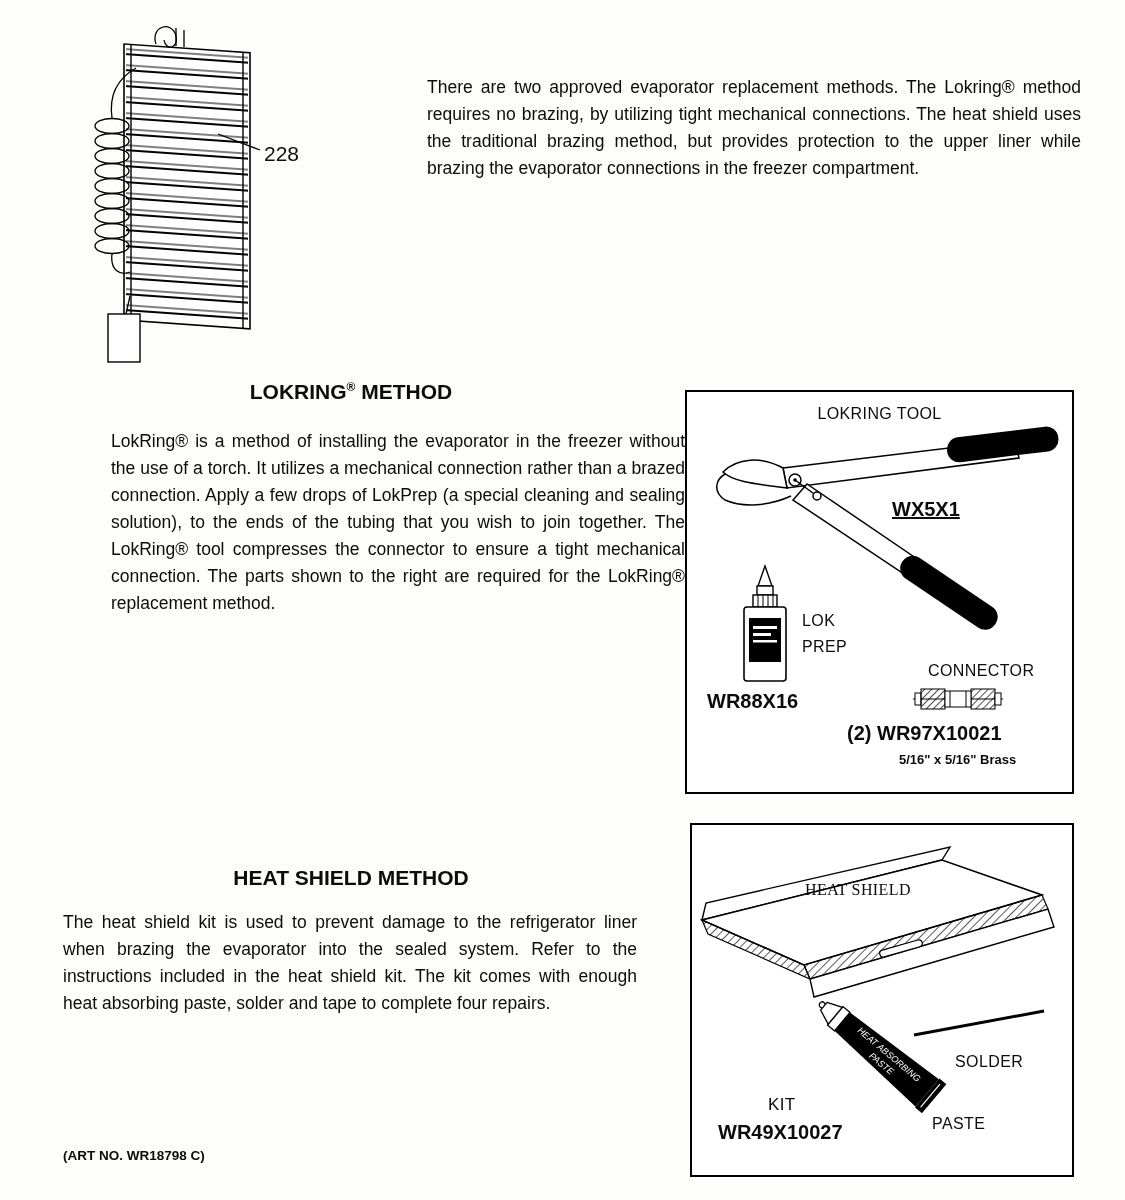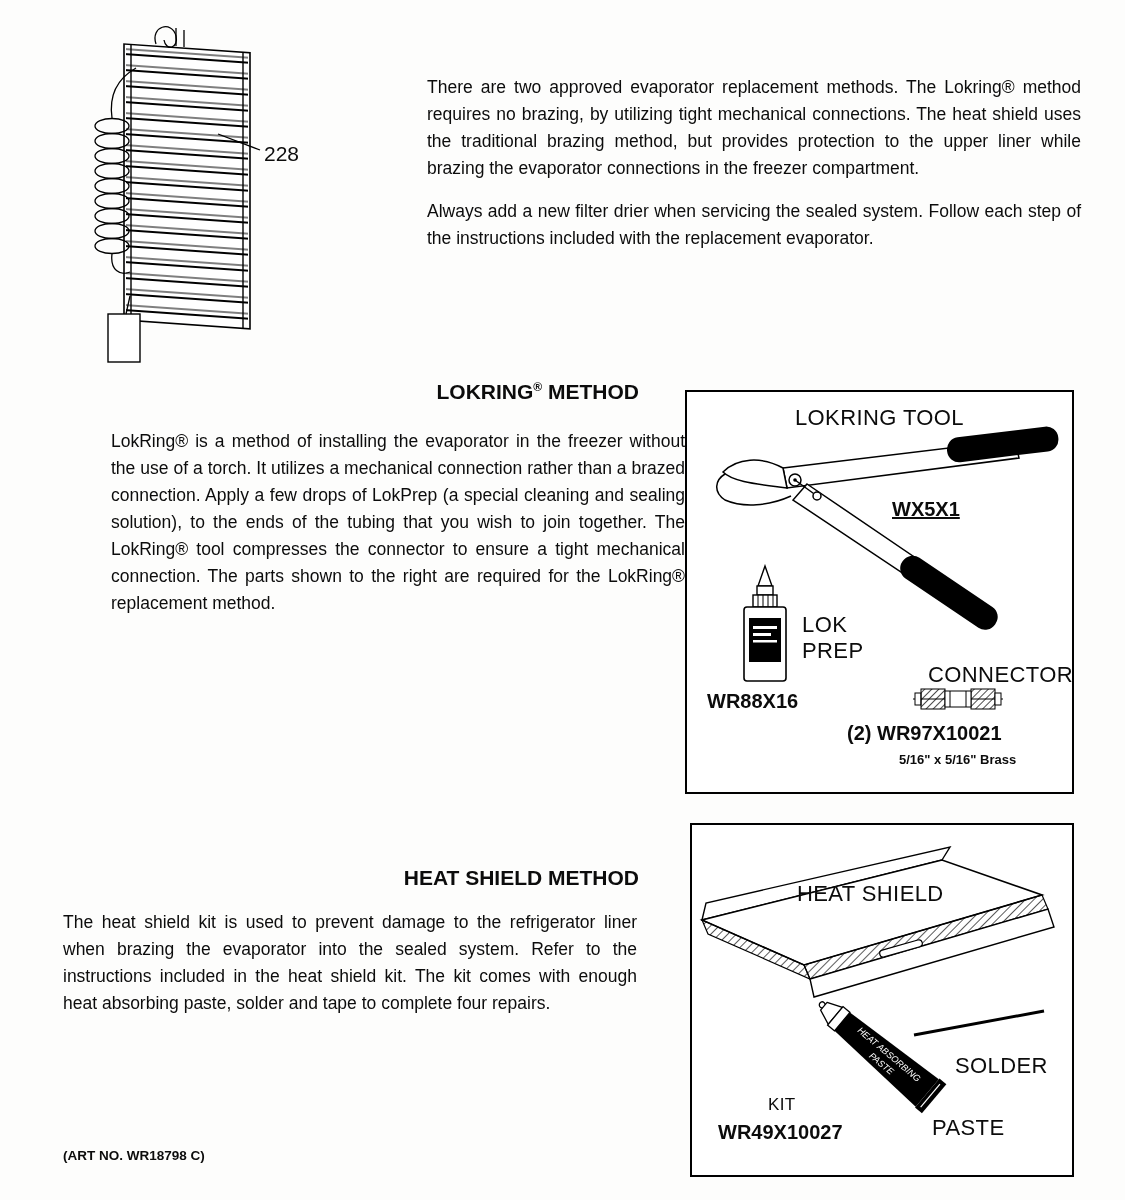--- a/index.html
+++ b/index.html
@@ -91,7 +91,6 @@
 
   <div class="abs" style="left:413px; top:74px; width:654px;margin-left:14px;">
     <p class="para">There are two approved evaporator replacement methods. The Lokring® method requires no brazing, by utilizing tight mechanical connections. The heat shield uses the traditional brazing method, but provides protection to the upper liner while brazing the evaporator connections in the freezer compartment.</p>
-    <p class="para">Always add a new filter drier when servicing the sealed system. Follow each step of the instructions included with the replacement evaporator.</p>
   </div>
 
   <h2 class="abs heading" style="left:63px; top:380px; width:576px;"><span>LOKRING</span><sup>®</sup><span> METHOD</span></h2>

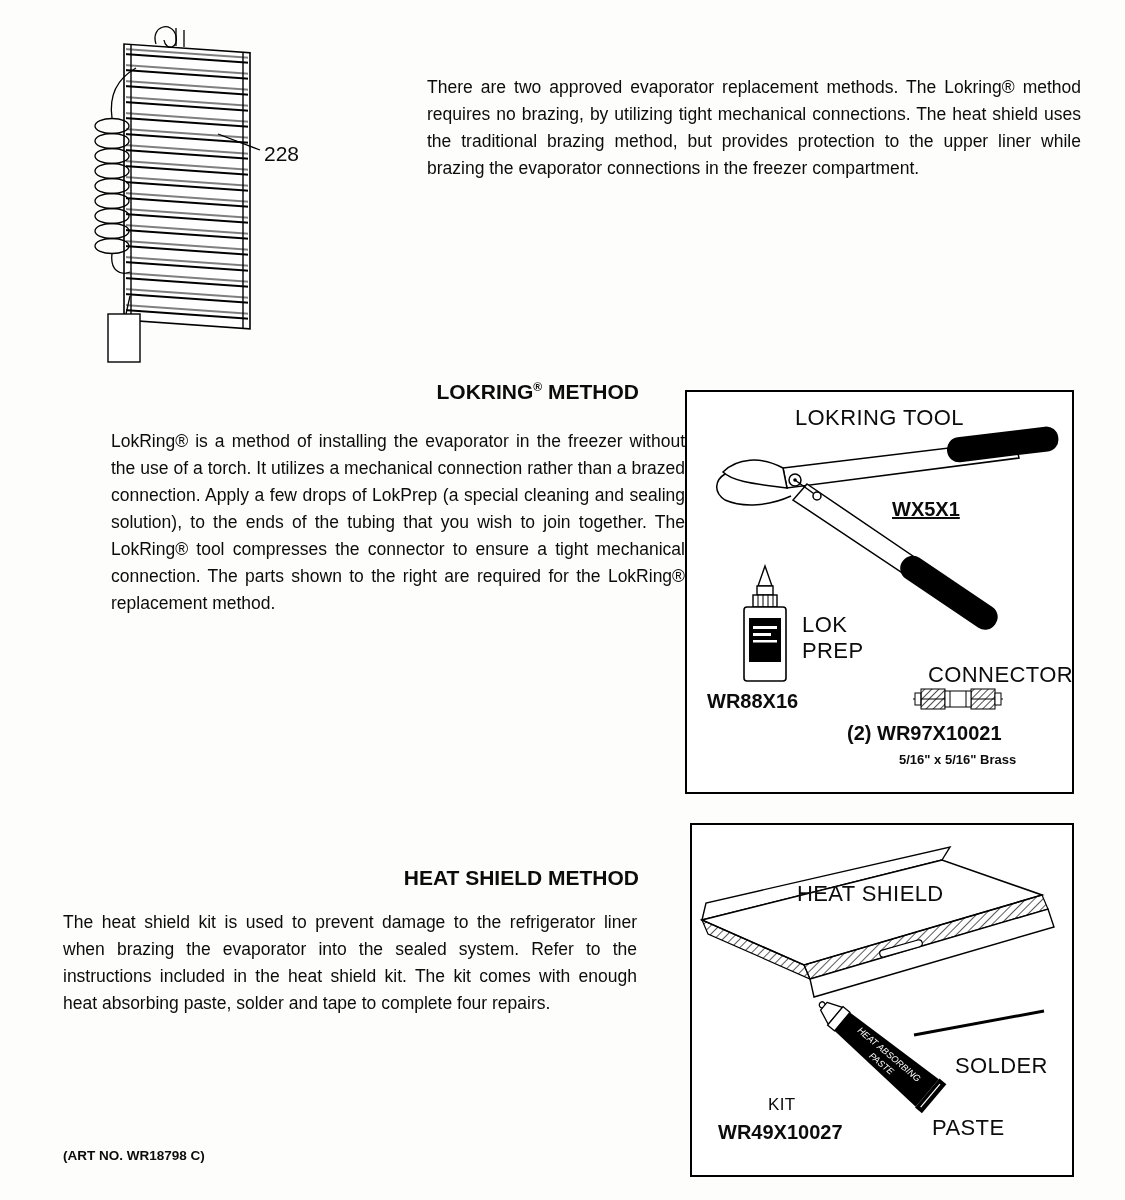--- a/index.html
+++ b/index.html
@@ -21,7 +21,7 @@
   .heading {
     font-size: 21px;
     font-weight: 700;
-    text-align: right;
+    text-align: center;
     margin: 0;
   }
   .heading sup { font-size: 12px; }

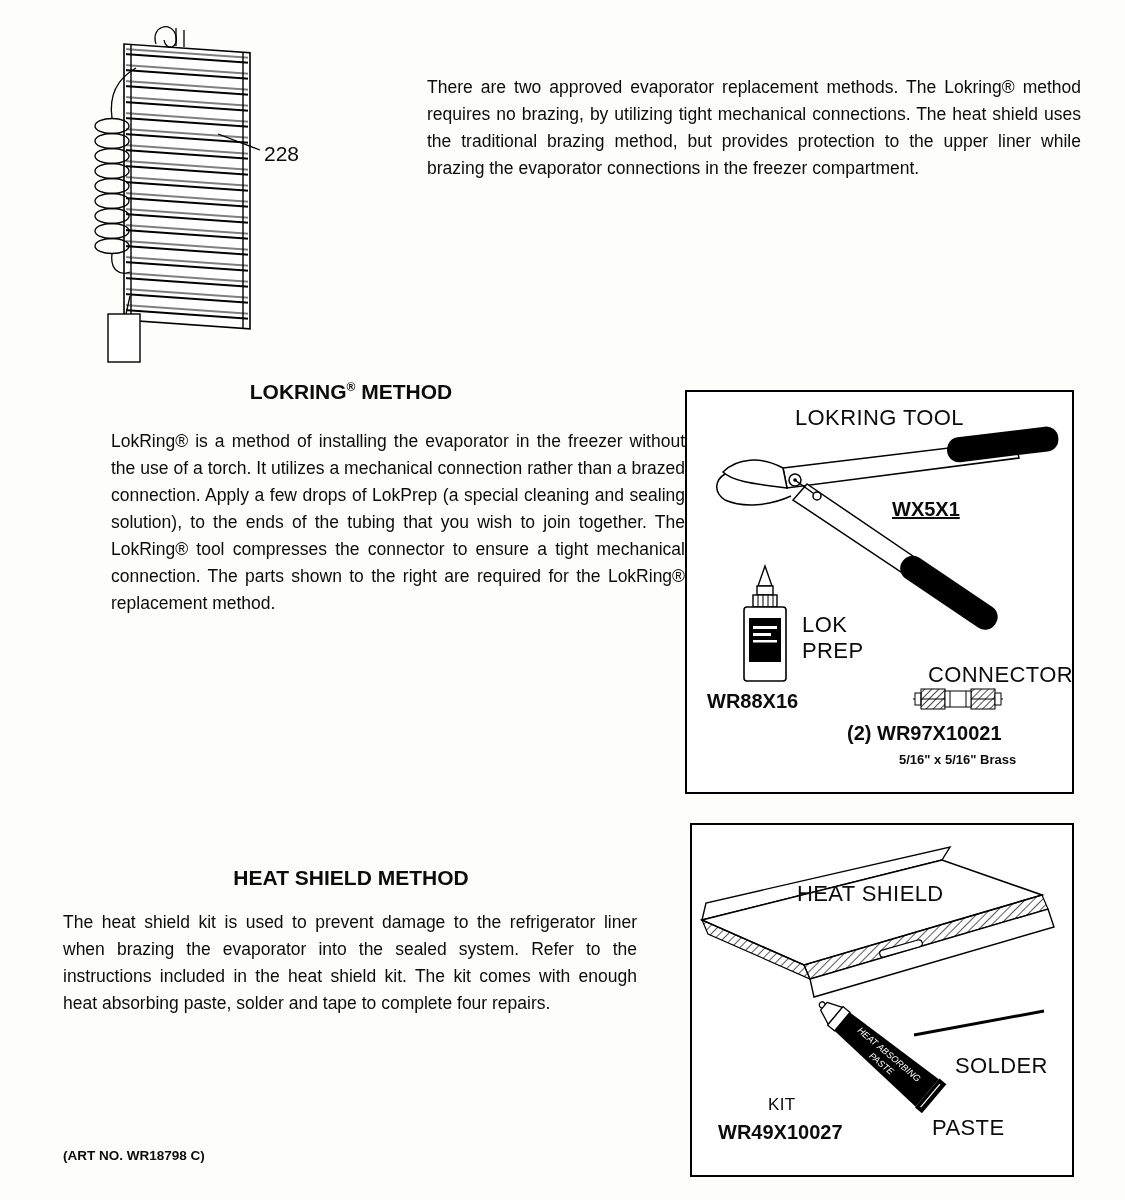--- a/index.html
+++ b/index.html
@@ -30,7 +30,7 @@
     border: 2px solid #000;
     background: #fff;
   }
-  .label { font-size: 22px; letter-spacing: 0.4px; white-space: nowrap; }
+  .label { font-size: 16px; letter-spacing: 0.4px; white-space: nowrap; }
   .part  { font-weight: 700; font-size: 20px; white-space: nowrap; }
   .spec  { font-weight: 700; font-size: 13px; white-space: nowrap; }
   .center { text-align: center; }

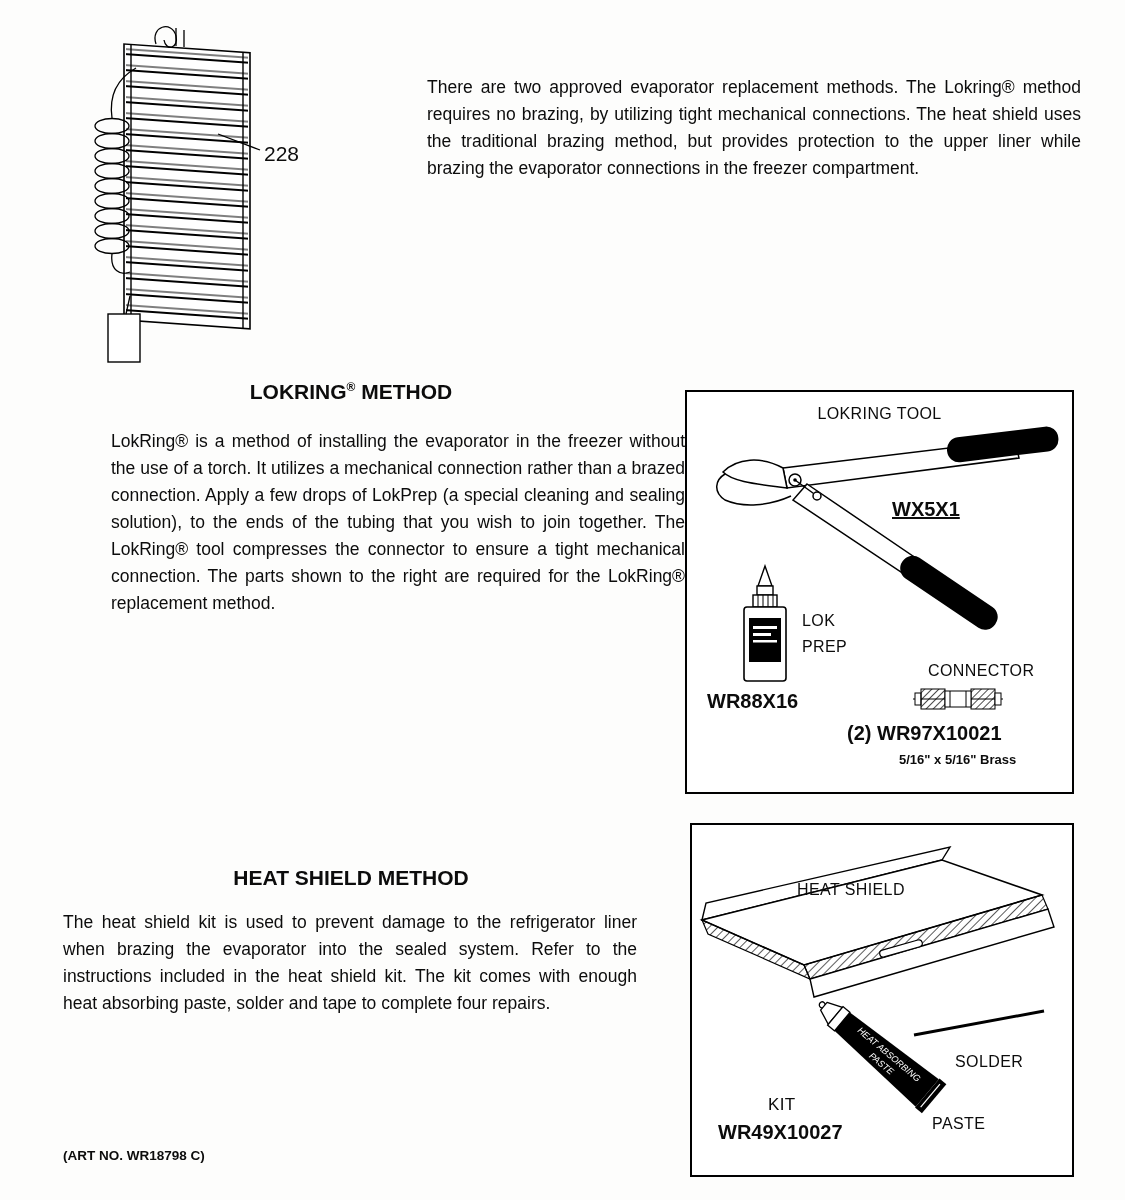--- a/index.html
+++ b/index.html
@@ -213,7 +213,7 @@
       </g>
     </svg>
 
-    <div class="abs label" style="left:105px; top:56px;">HEAT SHIELD</div>
+    <div class="abs label" style="left:113px; top:56px;font-family:Liberation Serif, serif;">HEAT SHIELD</div>
     <div class="abs label" style="left:263px; top:228px;">SOLDER</div>
     <div class="abs label" style="left:76px; top:270px; font-size:17px;">KIT</div>
     <div class="abs part" style="left:26px; top:296px;">WR49X10027</div>

